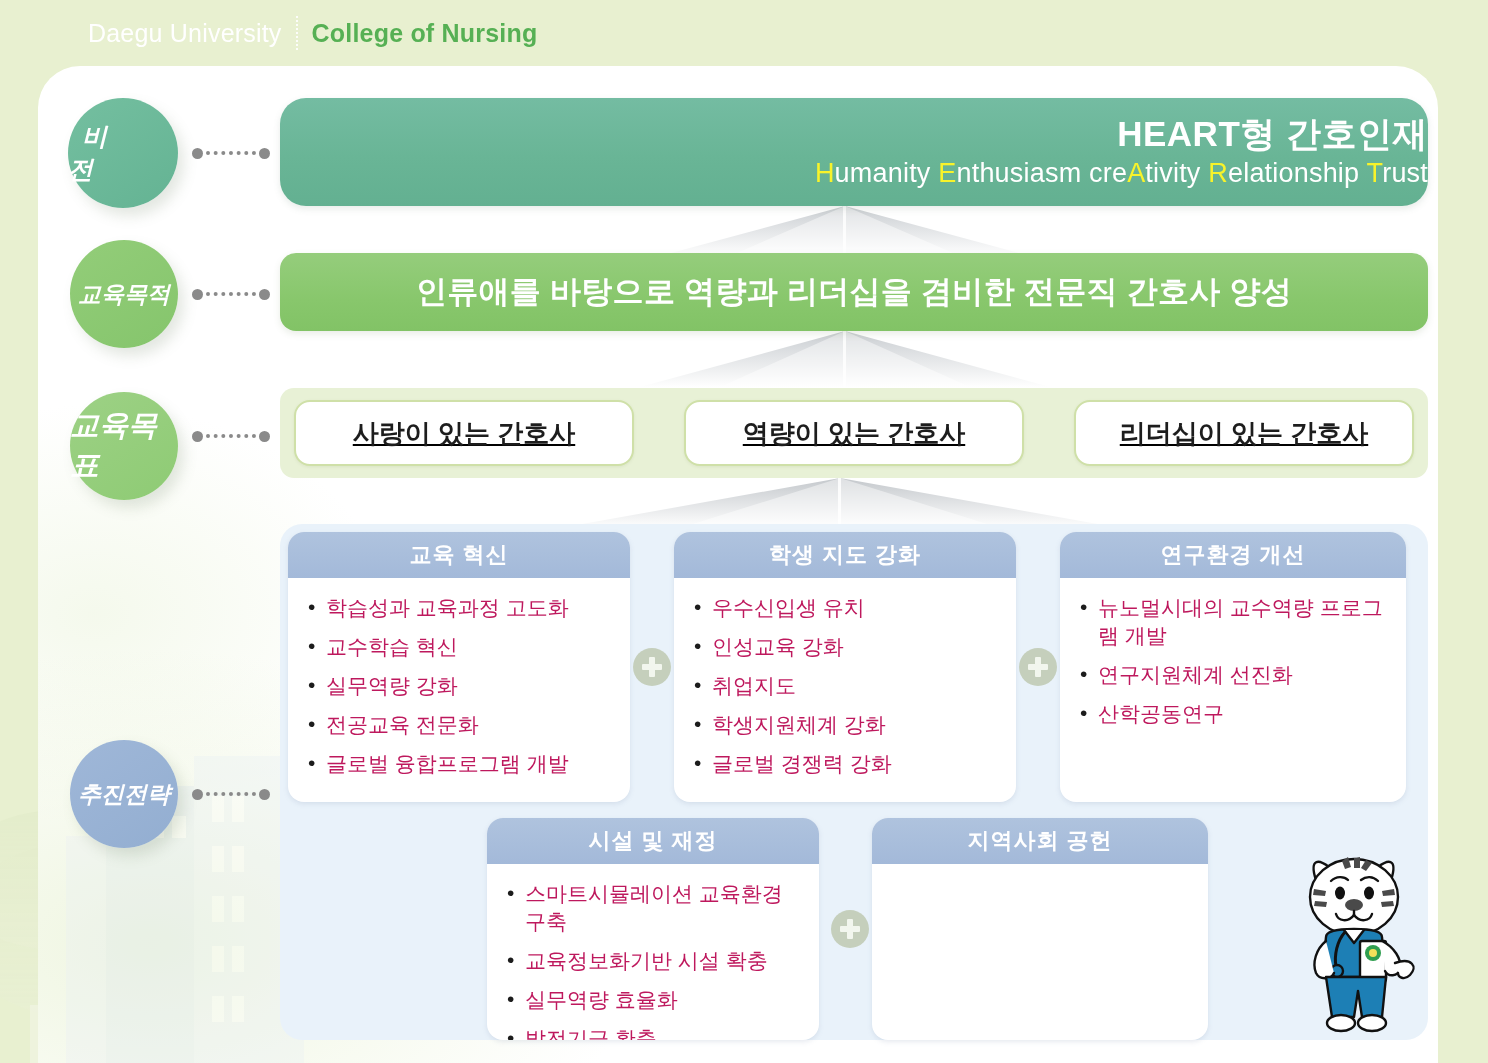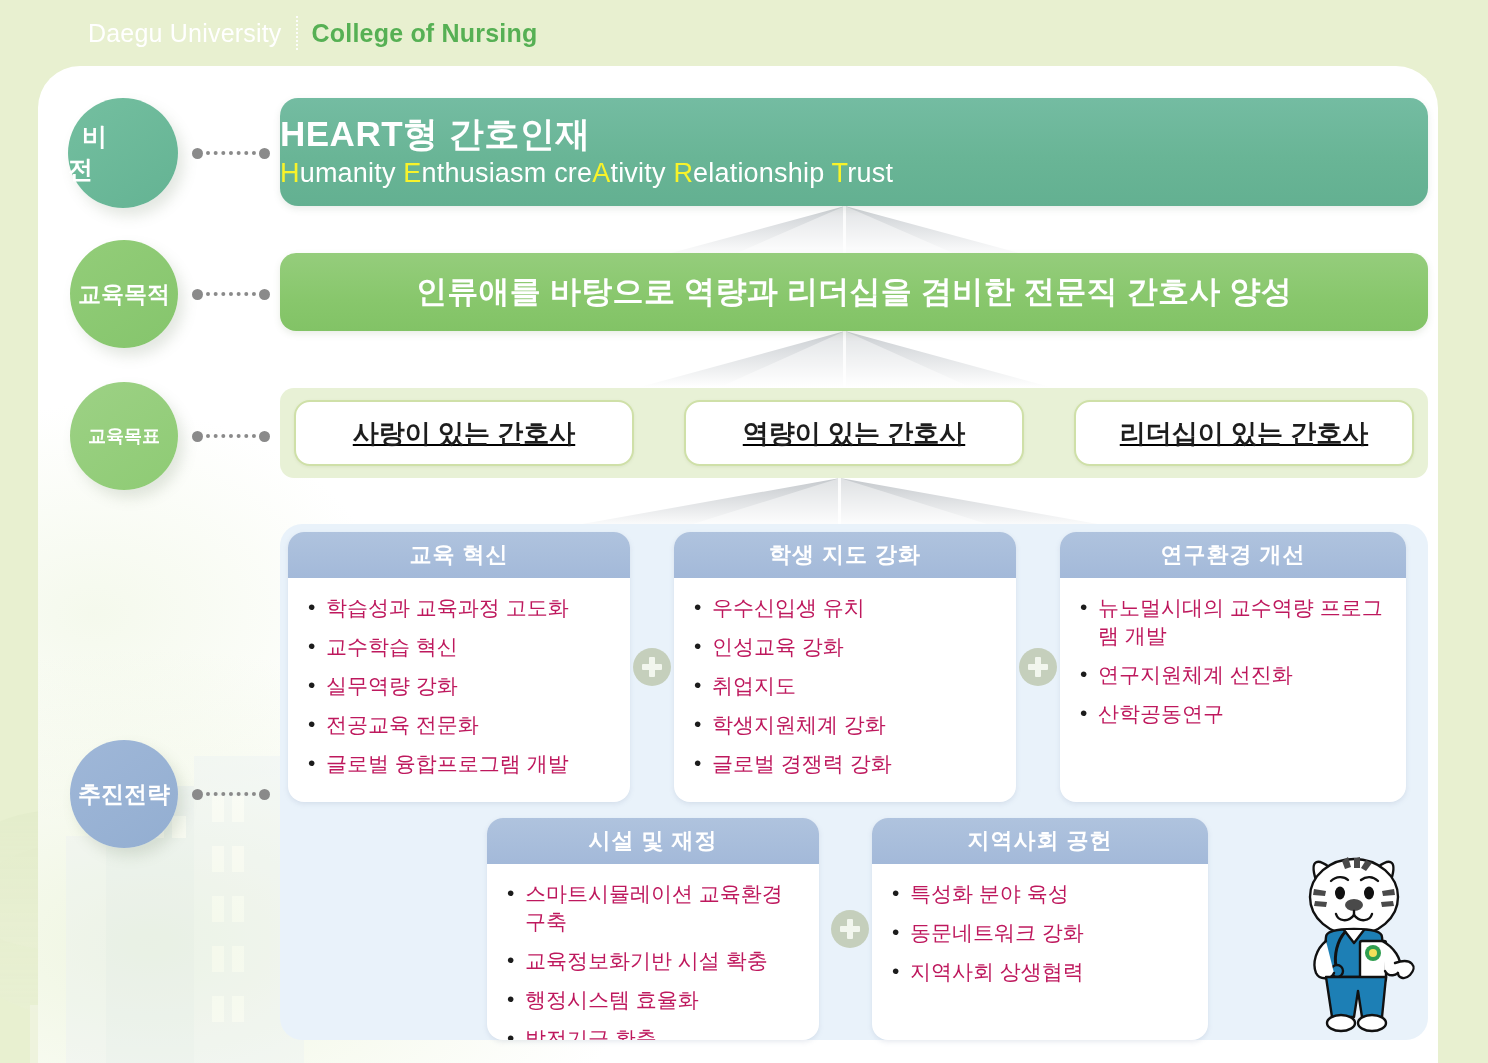--- a/index.html
+++ b/index.html
@@ -86,6 +86,7 @@
     font-weight: bold;
     box-shadow: 6px 8px 14px rgba(100,120,90,.18);
     z-index: 6;
+    font-style: italic;
   }
   #circle-vision   { left: 68px;  top: 98px;  width: 110px; height: 110px; background: linear-gradient(145deg,#74bfa0,#64b393); font-size: 25px; letter-spacing: 14px; text-indent: 14px;}
   #circle-purpose  { left: 70px;  top: 240px; width: 108px; height: 108px; background: linear-gradient(145deg,#93cd79,#85c56c); font-size: 23px;}

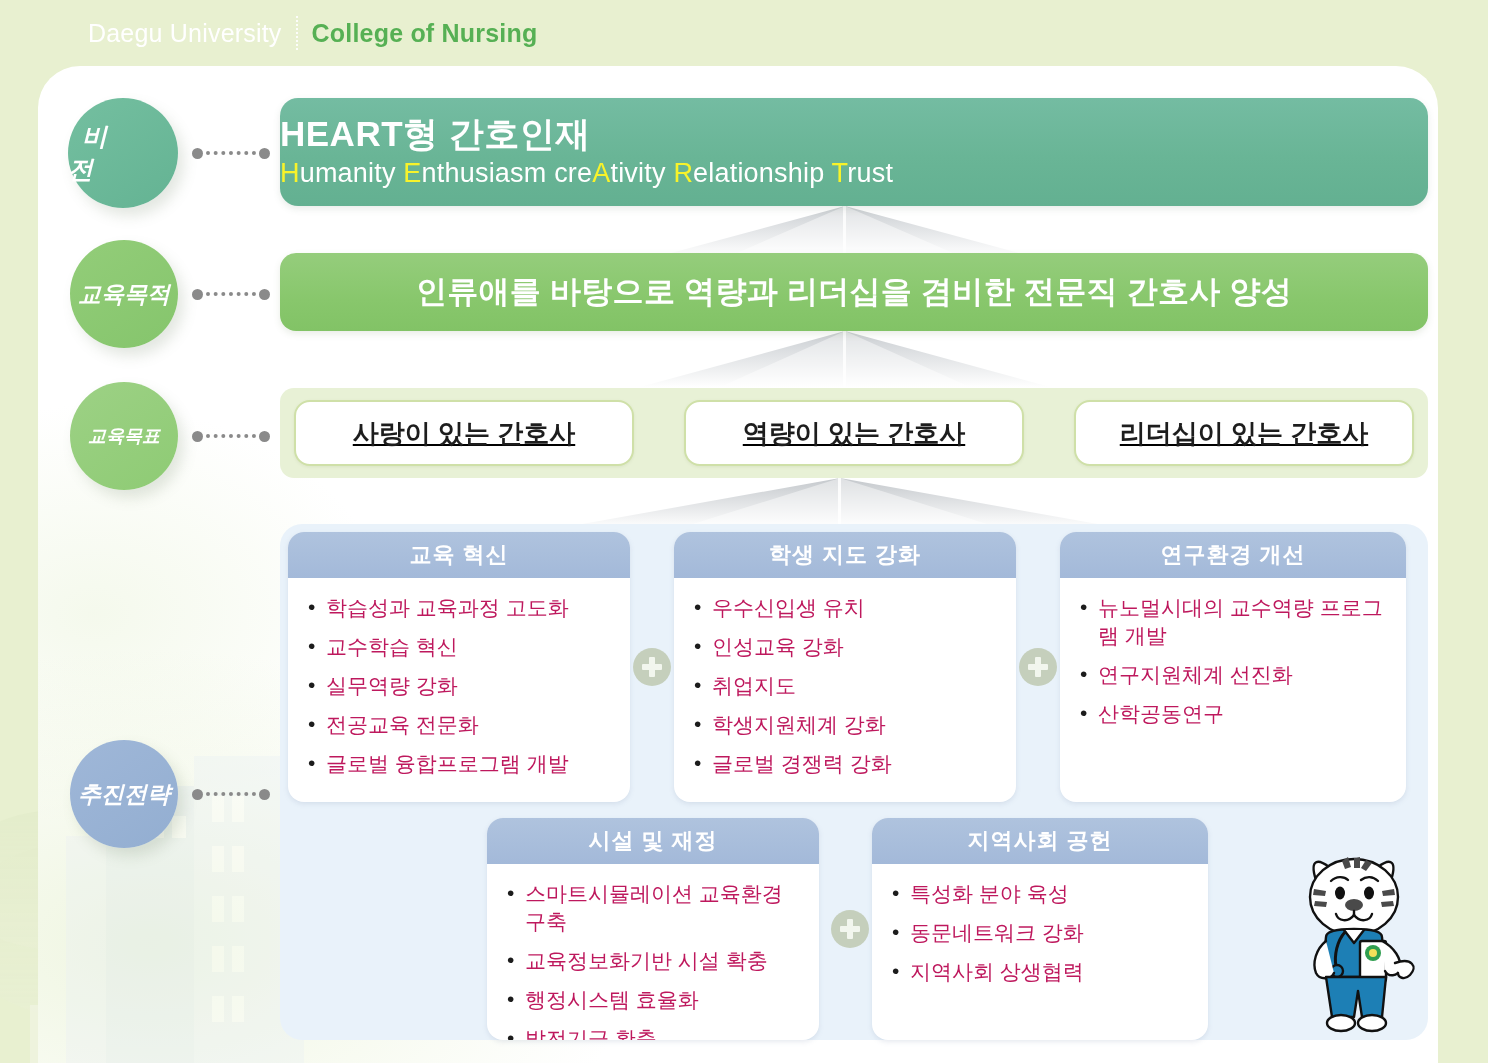--- a/index.html
+++ b/index.html
@@ -123,10 +123,10 @@
     left: 280px; top: 98px;
     width: 1148px; height: 108px;
     background: linear-gradient(180deg,#74bca2 0%,#69b596 55%, #63b091 100%);
-    border-radius: 18px;
+    border-radius: 26px;
     color: #fff;
     display: flex; flex-direction: column;
-    align-items: flex-start; justify-content: center;
+    align-items: flex-end; justify-content: center;
     z-index: 6;
     box-shadow: 0 3px 7px rgba(90,120,100,.14);
   }

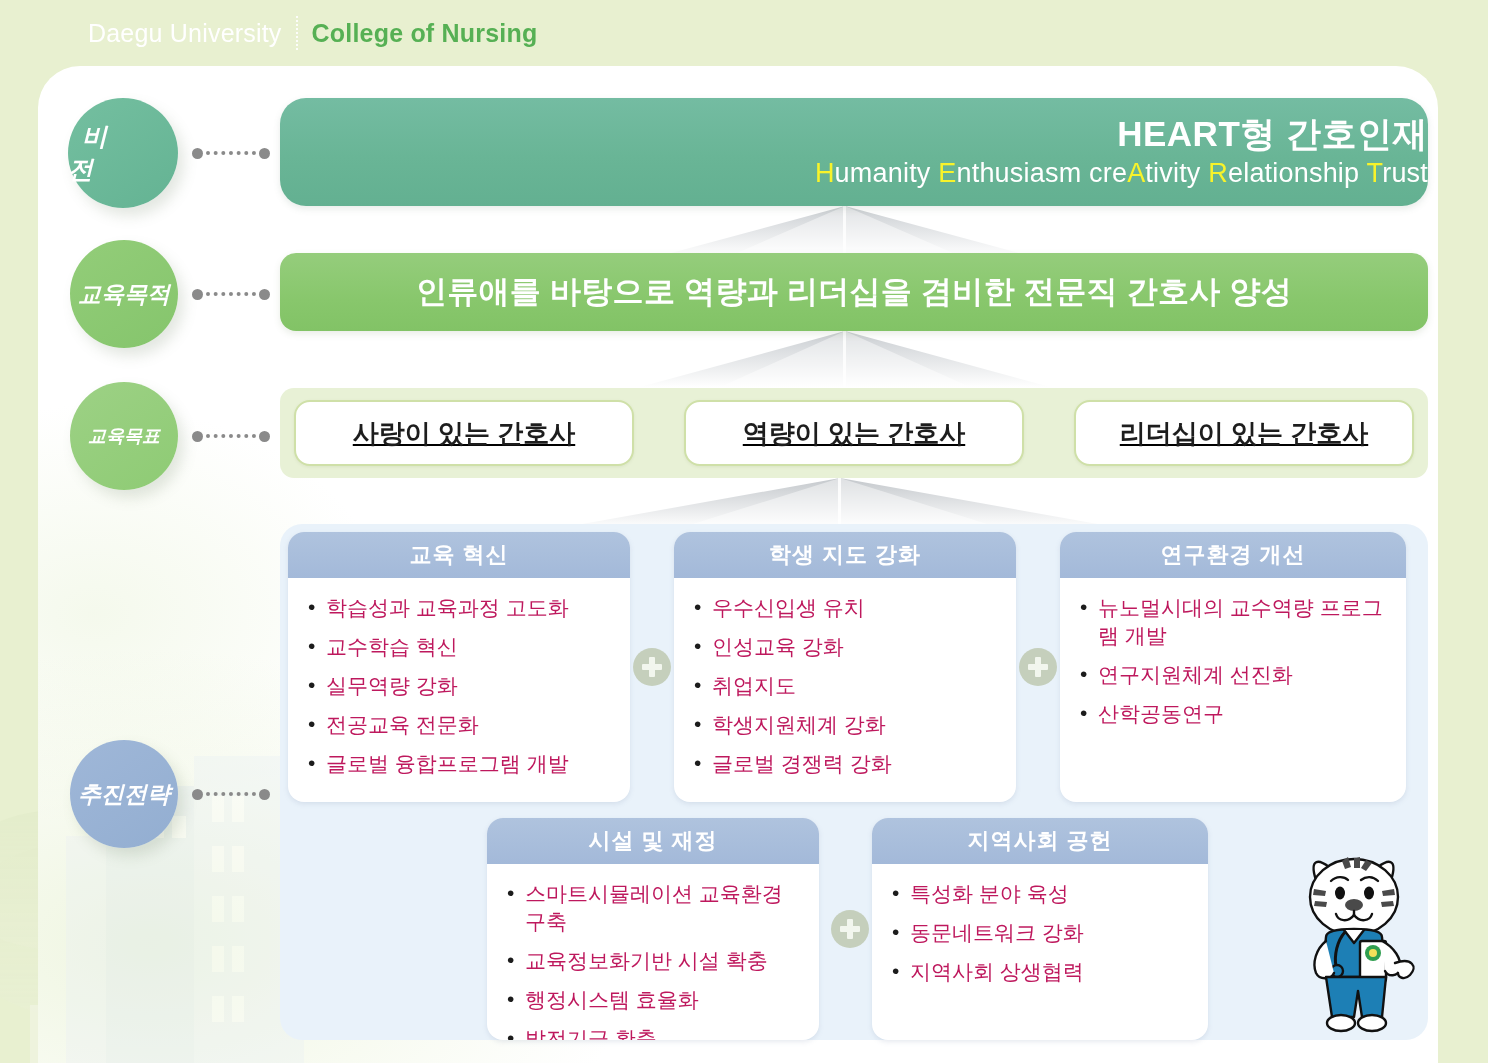--- a/index.html
+++ b/index.html
@@ -90,7 +90,7 @@
   }
   #circle-vision   { left: 68px;  top: 98px;  width: 110px; height: 110px; background: linear-gradient(145deg,#74bfa0,#64b393); font-size: 25px; letter-spacing: 14px; text-indent: 14px;}
   #circle-purpose  { left: 70px;  top: 240px; width: 108px; height: 108px; background: linear-gradient(145deg,#93cd79,#85c56c); font-size: 23px;}
-  #circle-goal     { left: 70px;  top: 382px; width: 108px; height: 108px; background: linear-gradient(145deg,#9dd185,#8ecb74); font-size: 18px;}
+  #circle-goal     { left: 70px;  top: 392px; width: 108px; height: 108px; background: linear-gradient(145deg,#9dd185,#8ecb74); font-size: 29px;}
   #circle-strategy { left: 70px;  top: 740px; width: 108px; height: 108px; background: linear-gradient(145deg,#9fb7d8,#93aed1); font-size: 23px;}
 
   

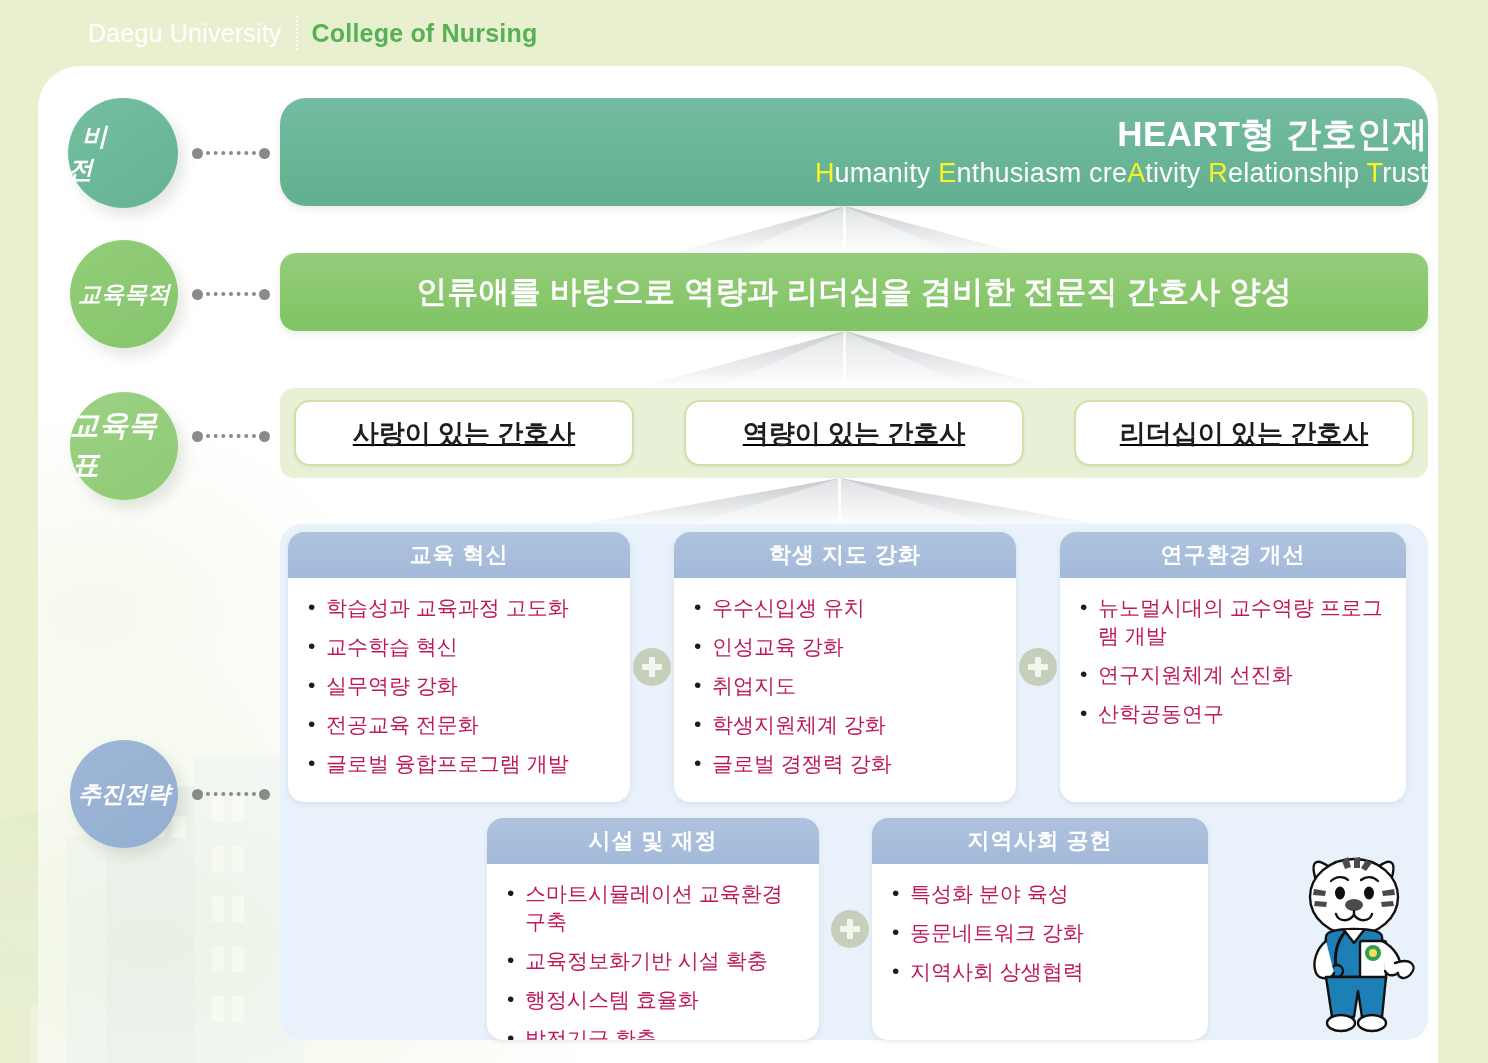--- a/index.html
+++ b/index.html
@@ -457,13 +457,6 @@
 
 <div class="scard" id="card-5">
   <div class="scard-head">지역사회 공헌</div>
-  <div class="scard-body">
-    <ul>
-      <li>특성화 분야 육성</li>
-      <li>동문네트워크 강화</li>
-      <li>지역사회 상생협력</li>
-    </ul>
-  </div>
 </div>
 
 <div class="plus-badge" id="plus-1"></div>

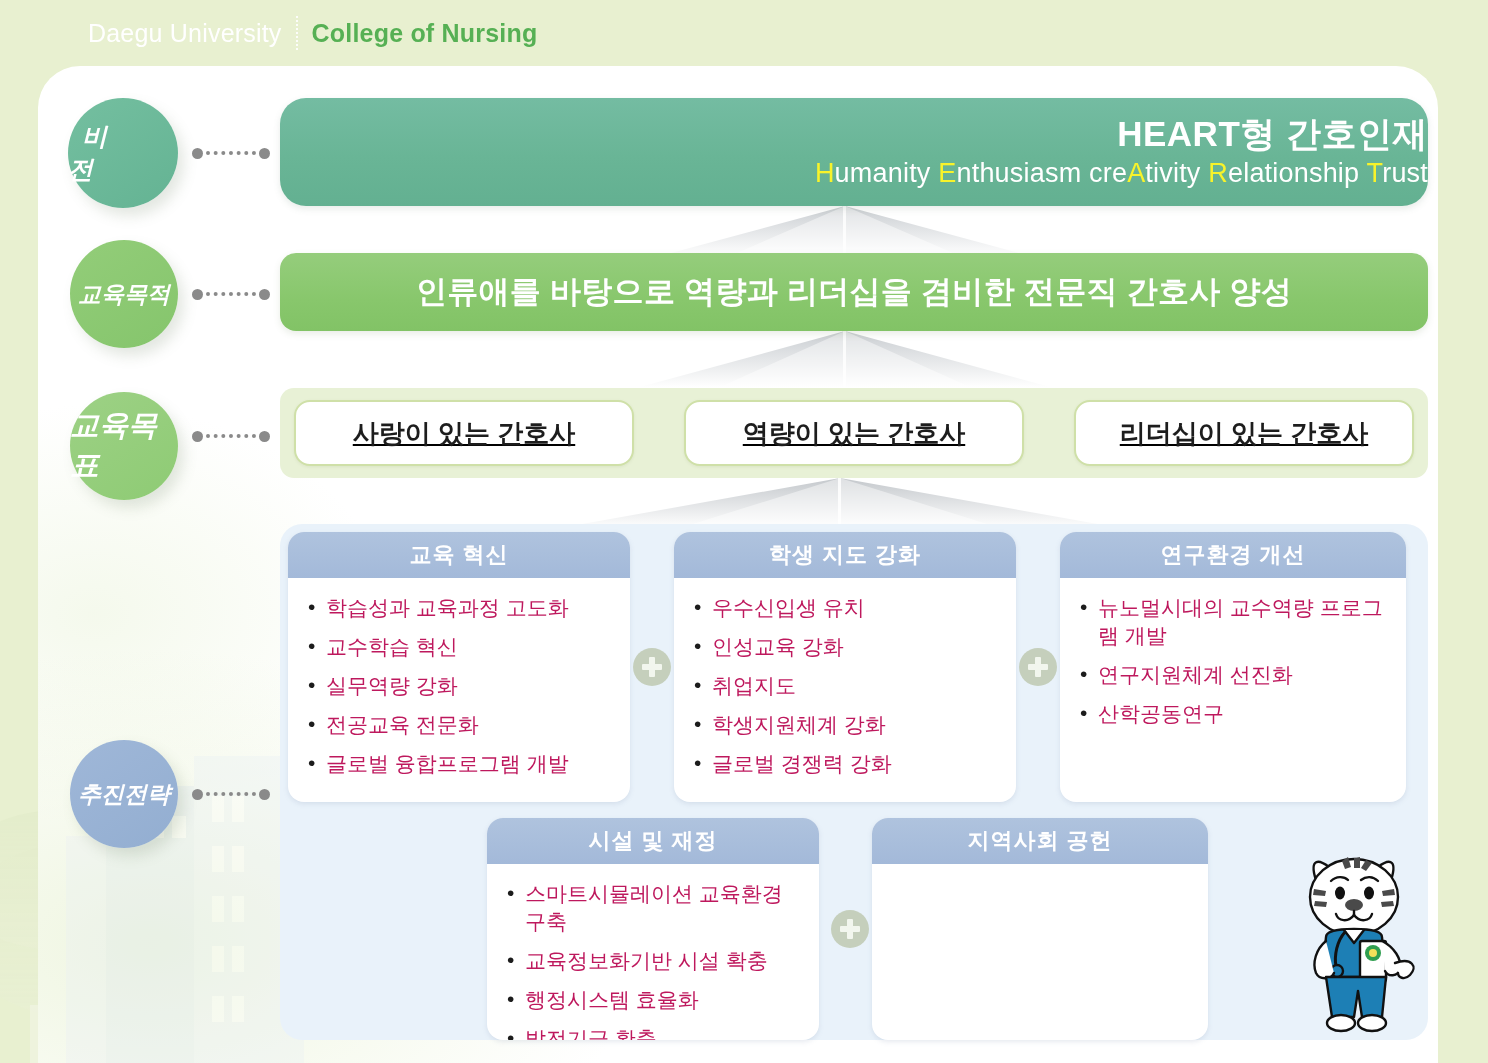--- a/index.html
+++ b/index.html
@@ -449,7 +449,7 @@
     <ul>
       <li>스마트시뮬레이션 교육환경 구축</li>
       <li>교육정보화기반 시설 확충</li>
-      <li>행정시스템 효율화</li>
+      <li>실무역량 효율화</li>
       <li>발전기금 확충</li>
     </ul>
   </div>

